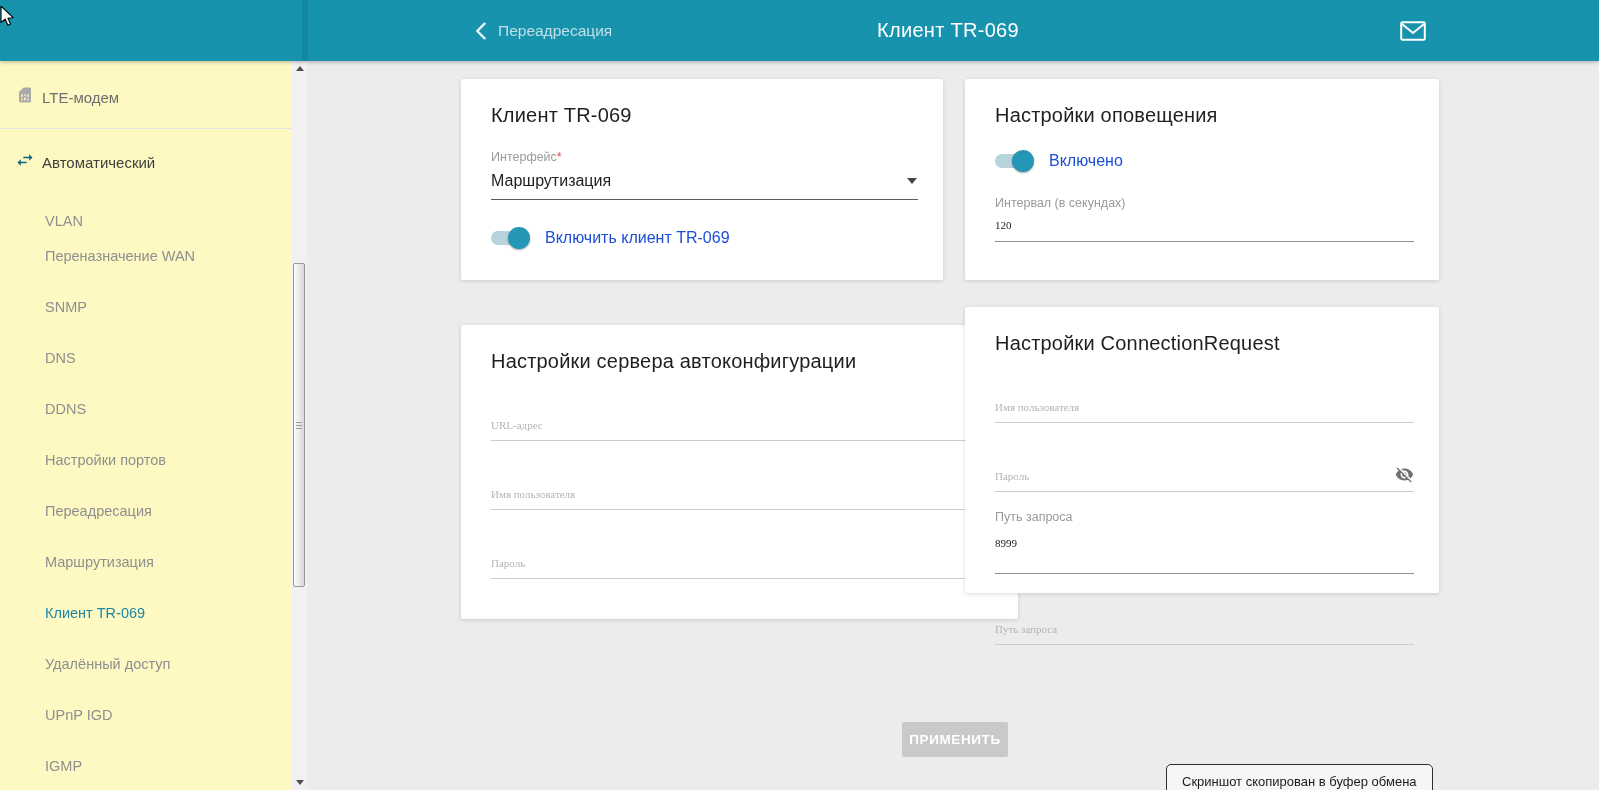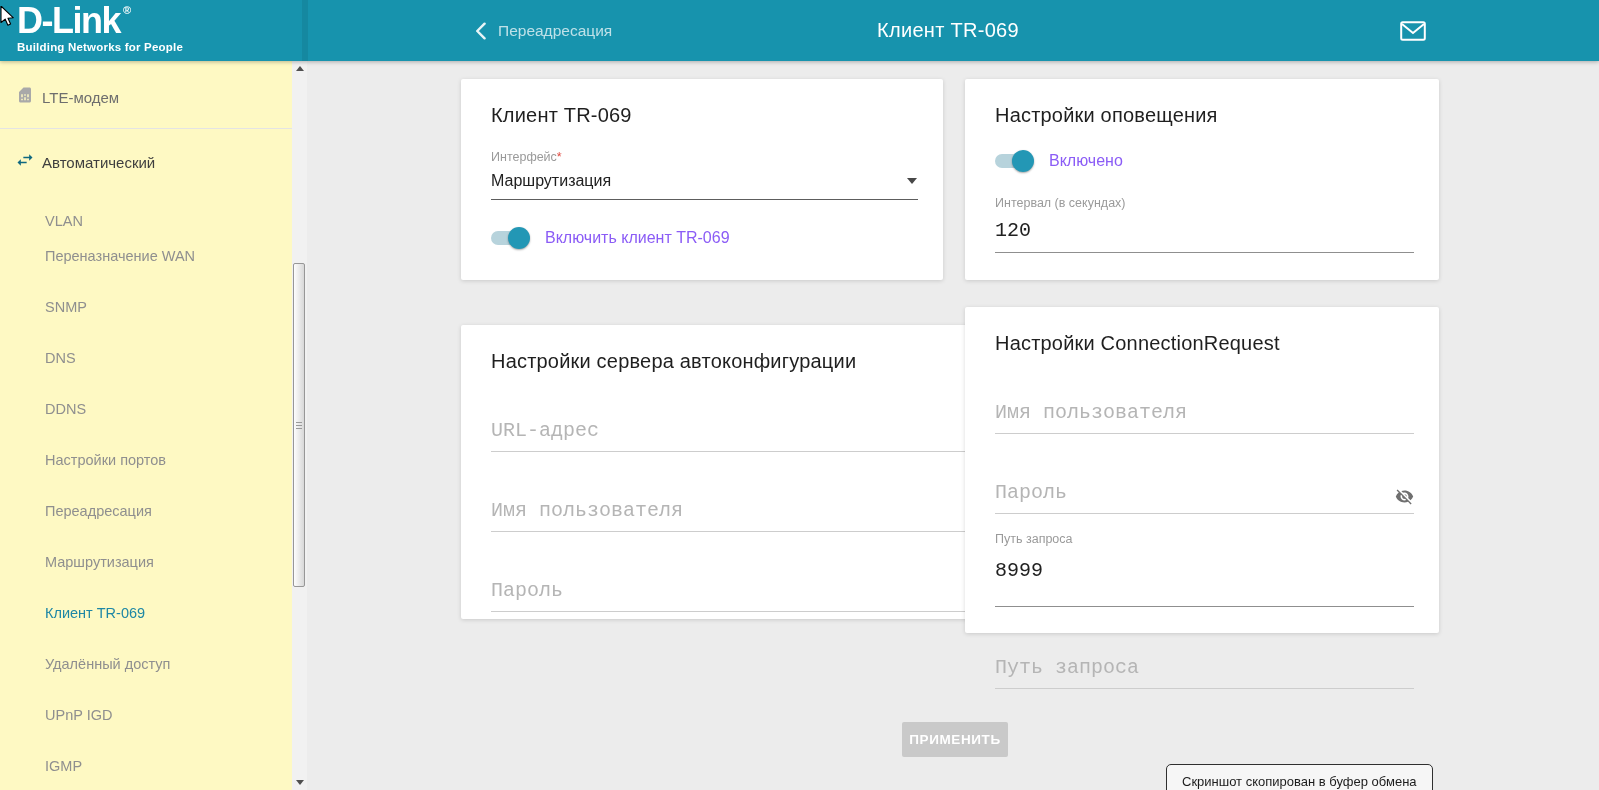--- a/index.html
+++ b/index.html
@@ -117,10 +117,6 @@
 <div class="page">
 
   <header class="topbar">
-    <div class="logo-block">
-      <div class="logo-text"><span>D-Link</span><span class="logo-reg">®</span></div>
-      <div class="logo-tagline">Building Networks for People</div>
-    </div>
     <div class="logo-edge"></div>
 
     <div class="back-link">

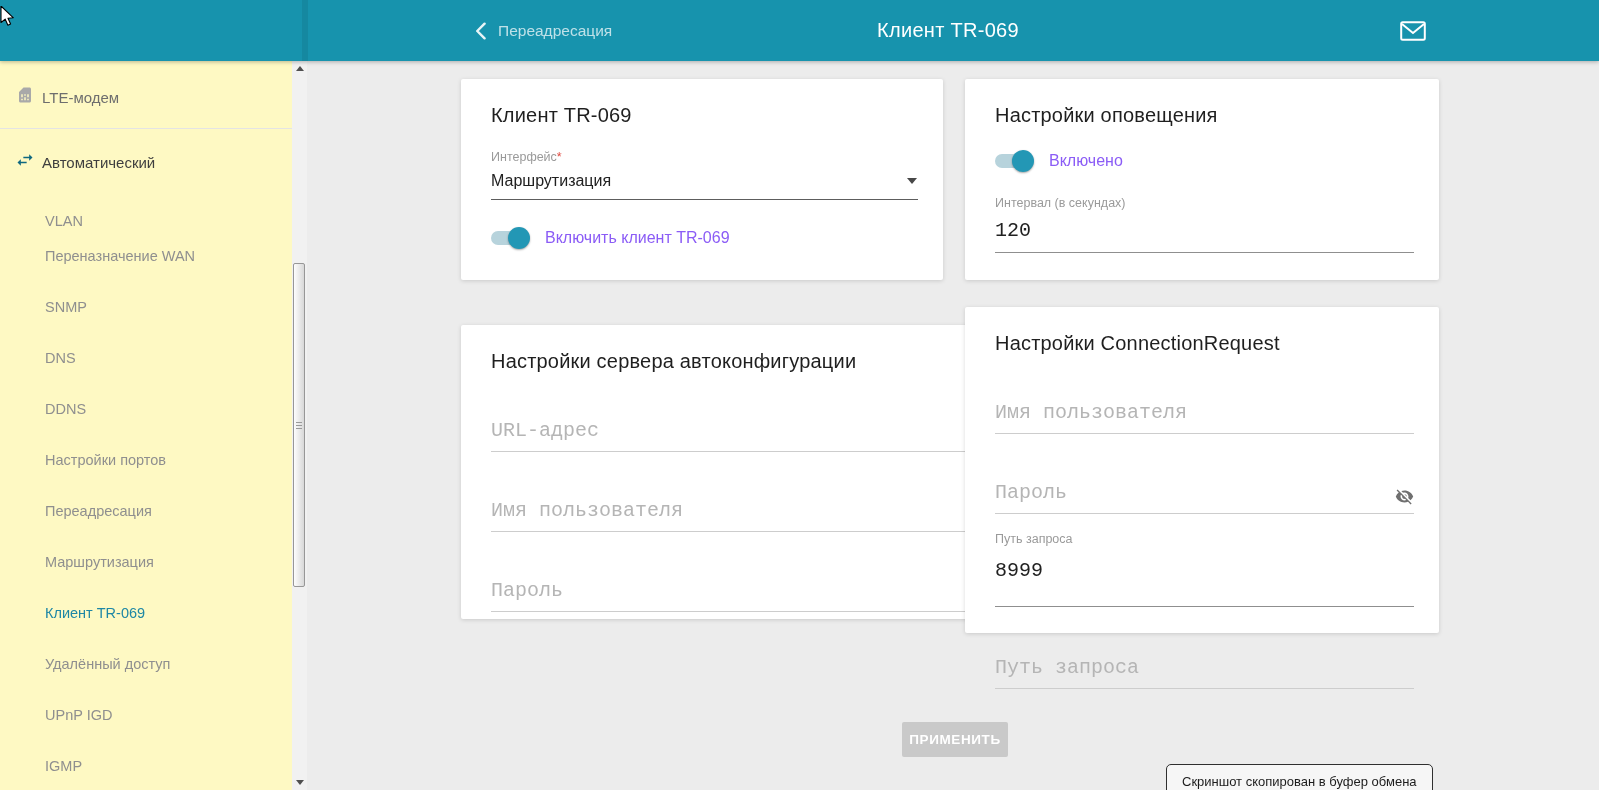--- a/index.html
+++ b/index.html
@@ -83,7 +83,7 @@
     border-left:5px solid transparent; border-right:5px solid transparent; border-top:6px solid #474747; }
 
   .toggle-row { display:flex; align-items:center; gap:18px; height:22px; }
-  .toggle-label { font-size:16px; color:#8b5cf6; }
+  .toggle-label { font-size:16px; color:#1d4ed8; }
   .switch { position:relative; width:36px; height:14px; border-radius:7px; background:#b7d3dc; cursor:pointer; flex:none; }
   .switch .knob { position:absolute; right:-3px; top:-4px; width:22px; height:22px; border-radius:50%;
     background:#2397b5; box-shadow:0 1px 2px rgba(0,0,0,.35); }

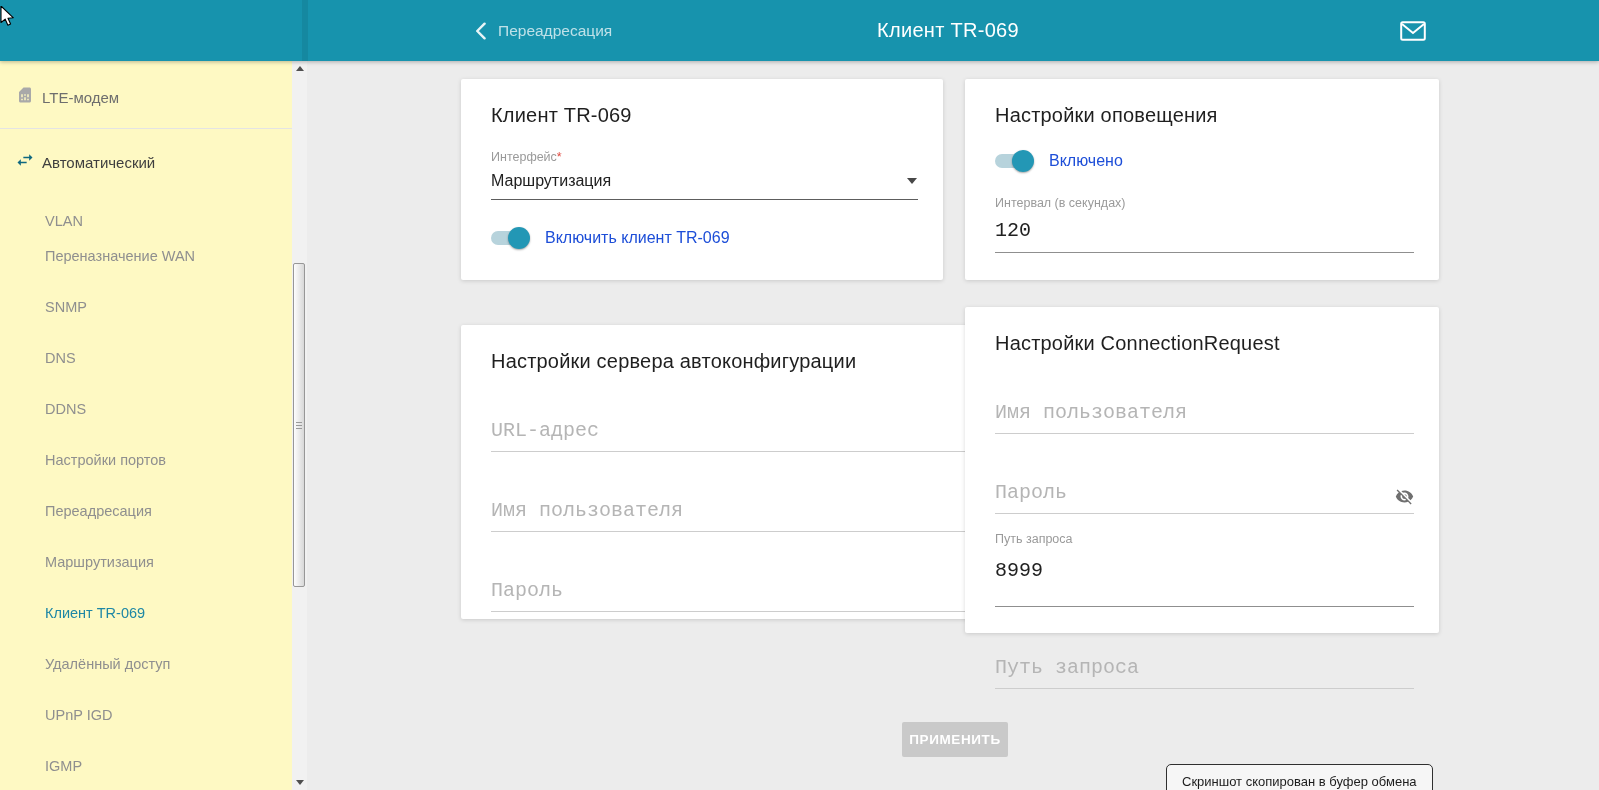--- a/index.html
+++ b/index.html
@@ -90,7 +90,7 @@
 
   .finput {
     display:block; width:100%; border:0; outline:0; background:transparent;
-    font-family:Liberation Mono, monospace; font-size:20px; color:#212121; padding:0 0 9px 0;
+    font-family:Liberation Serif, serif; font-size:11px; color:#212121; padding:0 0 9px 0;
     border-bottom:1px solid #8f8f8f; border-radius:0;
   }
   .finput::placeholder { color:#b5b5b5; opacity:1; }

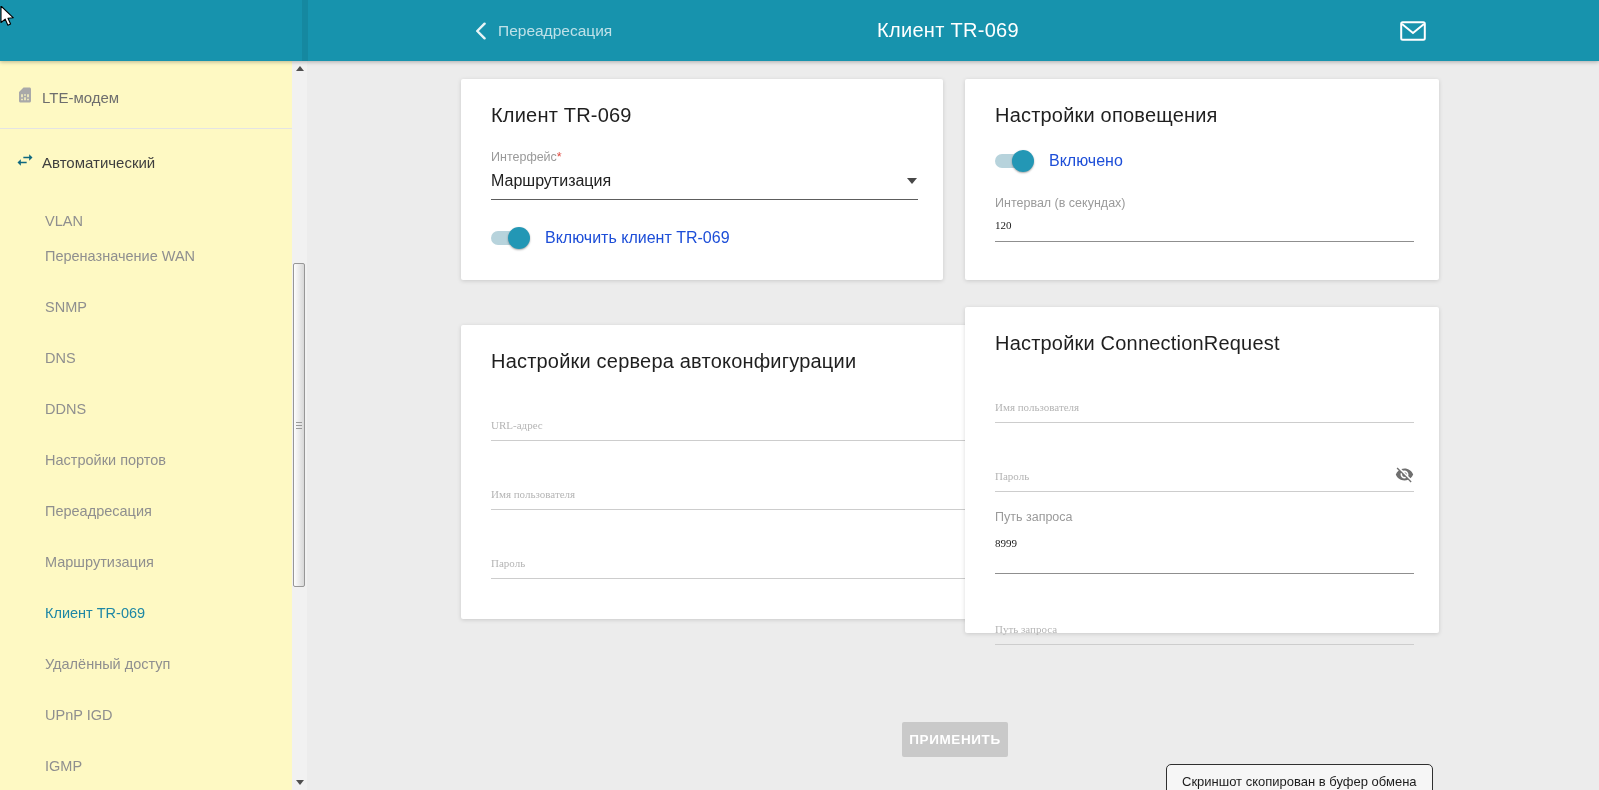--- a/index.html
+++ b/index.html
@@ -71,7 +71,7 @@
   #card-tr069   { left:461px; top:79px;  width:482px; height:201px; }
   #card-inform  { left:965px; top:79px;  width:474px; height:201px; }
   #card-acs     { left:461px; top:325px; width:557px; height:294px; }
-  #card-connreq { left:965px; top:307px; width:474px; height:326px; }
+  #card-connreq { left:965px; top:307px; width:474px; height:286px; }
   .card-title { margin:24px 0 0; font-size:20px; font-weight:400; color:#1f1f1f; letter-spacing:.2px; line-height:24px; }
 
   .flabel { display:block; margin-top:23px; font-size:12.5px; color:#9a9a9a; line-height:15px; }

